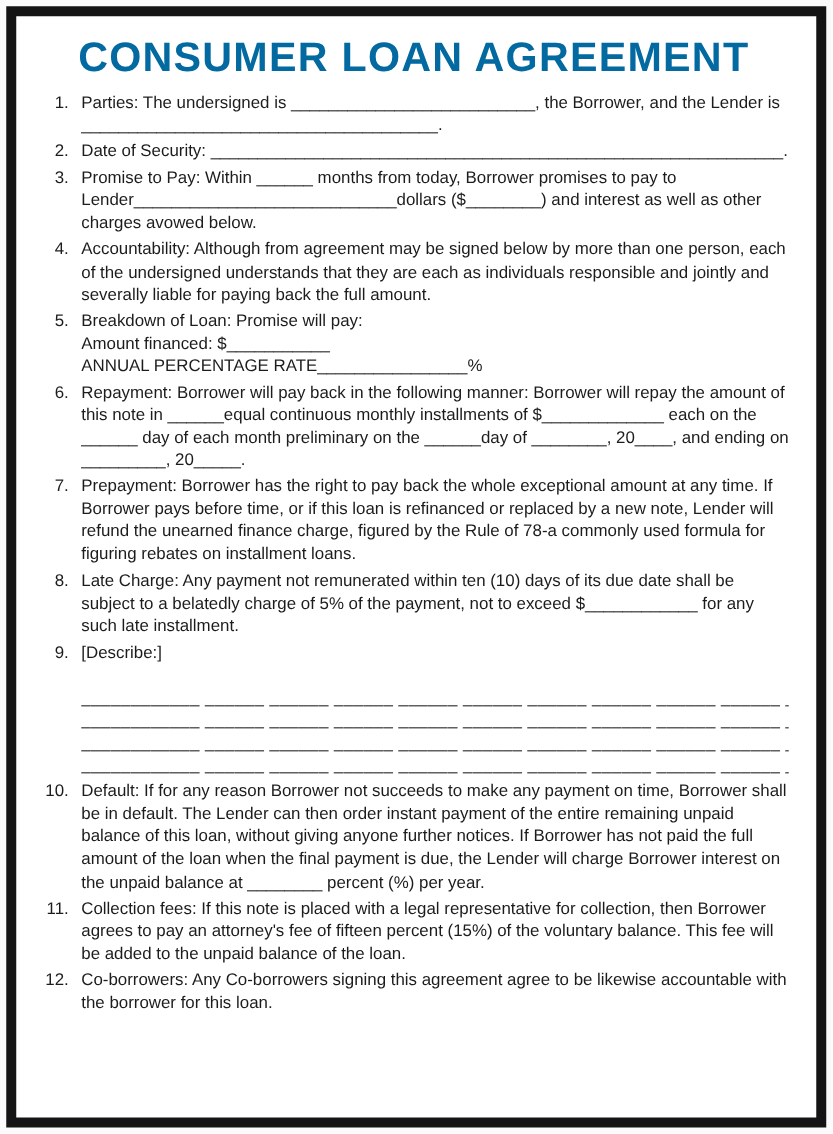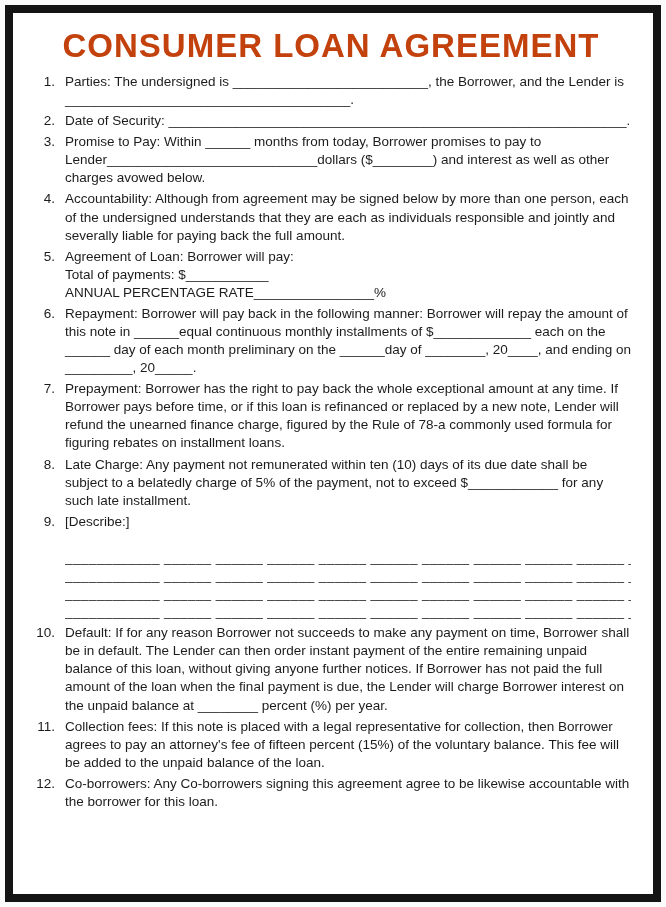--- a/index.html
+++ b/index.html
@@ -27,7 +27,7 @@
     font-size: 33px;
     letter-spacing: 1px;
     text-align: center;
-    color: #c2410c;
+    color: #0369a1;
     margin: 4px 0 8px 0;
     white-space: nowrap;
   }

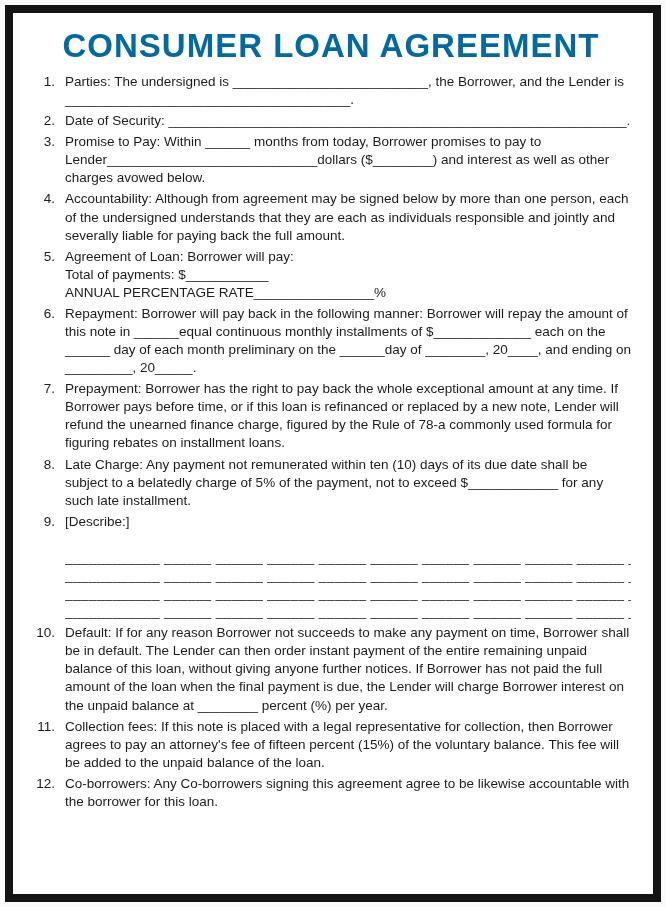--- a/index.html
+++ b/index.html
@@ -87,7 +87,7 @@
       <div class="clause">
         <span class="num">5.</span>
         <div class="body-text">
-          <div>Agreement of Loan: Borrower will pay:</div>
+          <div>Breakdown of Loan: Promise will pay:</div>
           <div class="sub-line">Total of payments: $___________</div>
           <div class="sub-line">ANNUAL PERCENTAGE RATE________________%</div>
         </div>

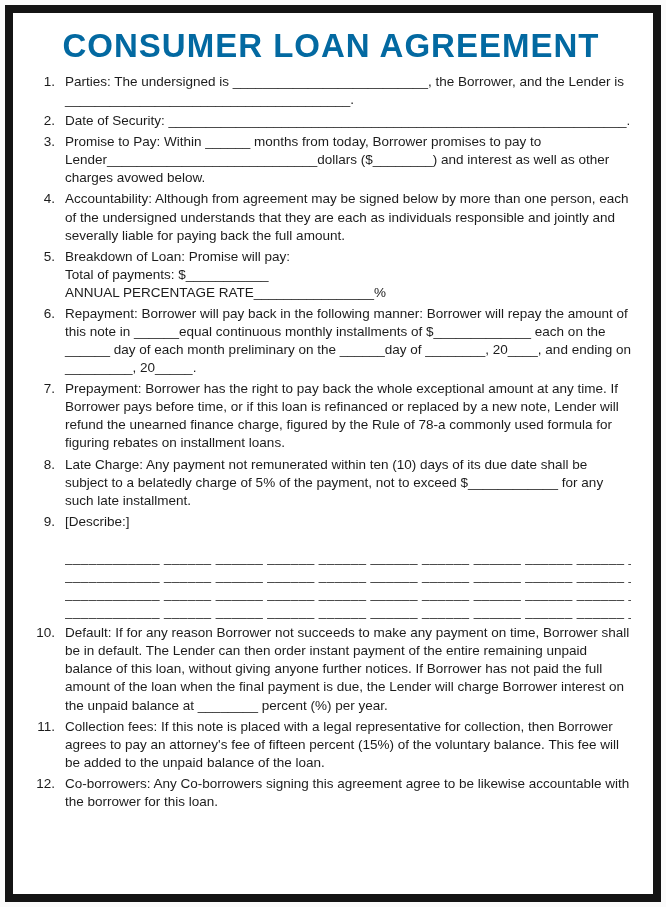--- a/index.html
+++ b/index.html
@@ -88,6 +88,7 @@
         <span class="num">5.</span>
         <div class="body-text">
           <div>Breakdown of Loan: Promise will pay:</div>
+          <div class="sub-line">Amount financed: $___________</div>
           <div class="sub-line">Total of payments: $___________</div>
           <div class="sub-line">ANNUAL PERCENTAGE RATE________________%</div>
         </div>

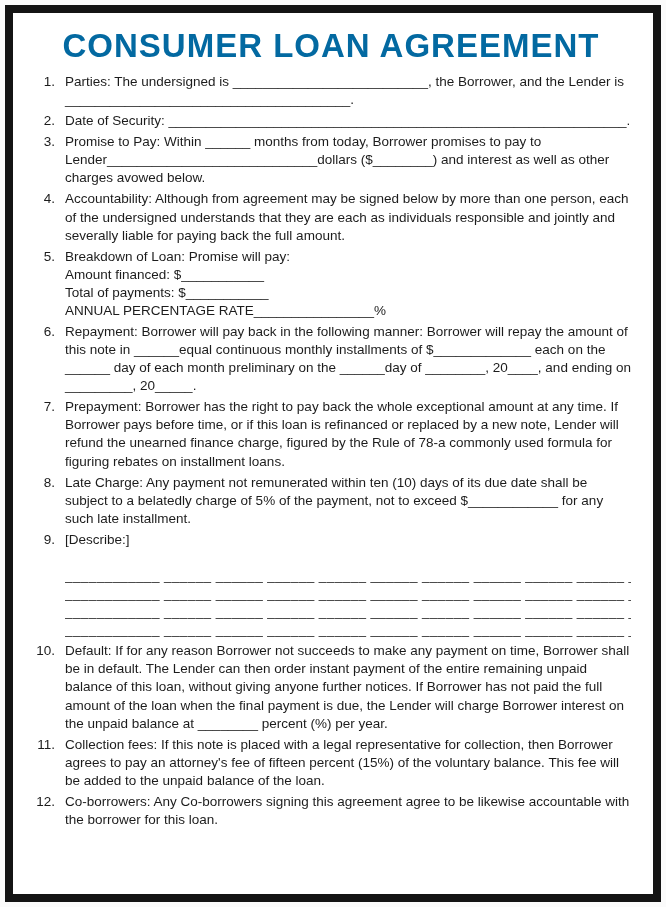--- a/index.html
+++ b/index.html
@@ -89,7 +89,6 @@
         <div class="body-text">
           <div>Breakdown of Loan: Promise will pay:</div>
           <div class="sub-line">Amount financed: $___________</div>
-          <div class="sub-line">Total of payments: $___________</div>
           <div class="sub-line">ANNUAL PERCENTAGE RATE________________%</div>
         </div>
       </div>

